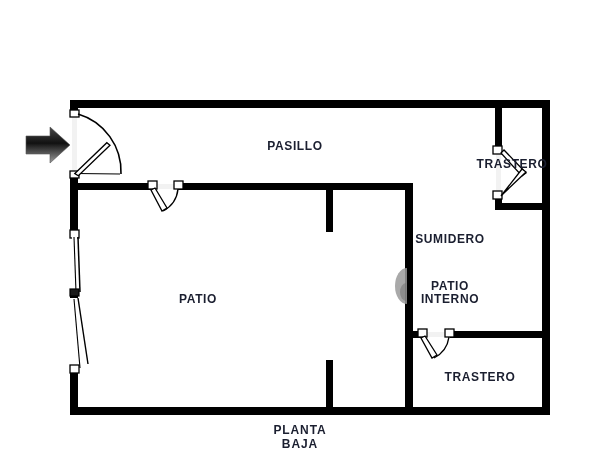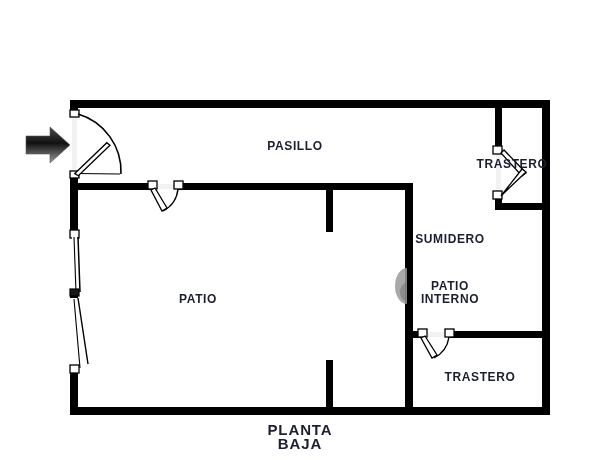--- a/index.html
+++ b/index.html
@@ -46,7 +46,7 @@
     font-family: "Liberation Sans", sans-serif;
     font-weight: bold;
     color: #1b1f30;
-    font-size: 15px;
+    font-size: 12px;
     letter-spacing: 0.9px;
     line-height: 14px;
     text-align: center;

